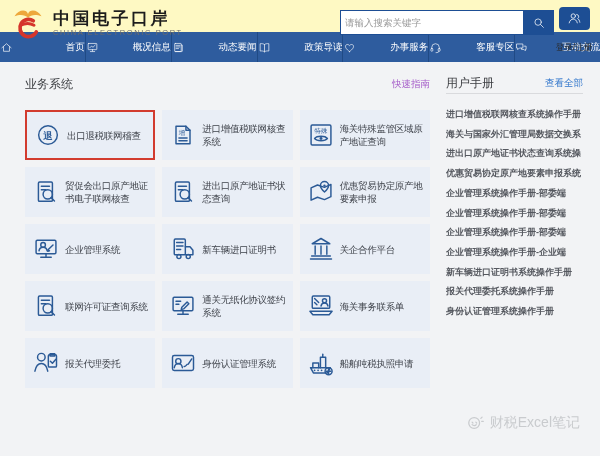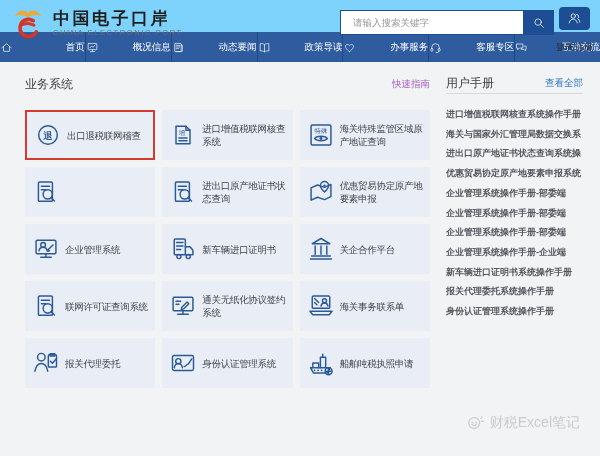--- a/index.html
+++ b/index.html
@@ -7,7 +7,7 @@
   body { font-family:"Liberation Sans","DejaVu Sans",sans-serif; background:#f2f3f5; position:relative; }
 
   
-  .topbar { height:32px; background:#7dd3fc; position:relative; }
+  .topbar { height:32px; background:#fef9c3; position:relative; }
   .logo { position:absolute; left:10px; top:5px; display:flex; align-items:center; gap:7px; }
   .emblem { width:36px; height:36px; }
   .logo-cn { font-size:17px; font-weight:bold; color:#1d1d1d; letter-spacing:2.5px; line-height:19px; }

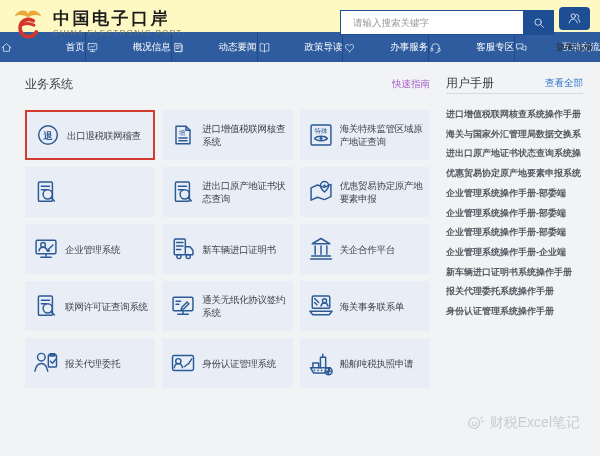--- a/index.html
+++ b/index.html
@@ -13,7 +13,7 @@
   .logo-cn { font-size:17px; font-weight:bold; color:#1d1d1d; letter-spacing:2.5px; line-height:19px; }
   .logo-en { font-size:7.5px; color:#6b6b6b; letter-spacing:1.6px; margin-top:0; }
   .search-box { position:absolute; left:340px; top:10px; display:flex; height:25px; }
-  .search-input { width:183px; height:25px; border:1px solid #1d4e94; border-right:none; padding:0 12px; font-size:9.5px; color:#333; outline:none; background:#fff; }
+  .search-input { width:183px; height:25px; border:1px solid #1d4e94; border-right:none; padding:0 4px; font-size:9.5px; color:#333; outline:none; background:#fff; }
   .search-input::placeholder { color:#999; }
   .search-btn { width:31px; height:25px; background:#1d4e94; border:none; color:#fff; display:flex; align-items:center; justify-content:center; cursor:pointer; }
   .search-btn svg { width:14px; height:14px; }

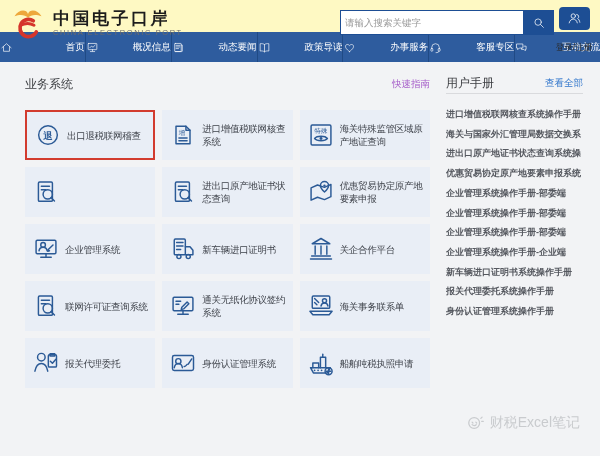--- a/index.html
+++ b/index.html
@@ -364,6 +364,7 @@
               <use href="#i-doc-search"></use>
             </svg>
           </span>
+        <span class="card-label">贸促会出口原产地证书电子联网核查</span>
       </div>
       <div class="card">
         <span class="card-icon">

